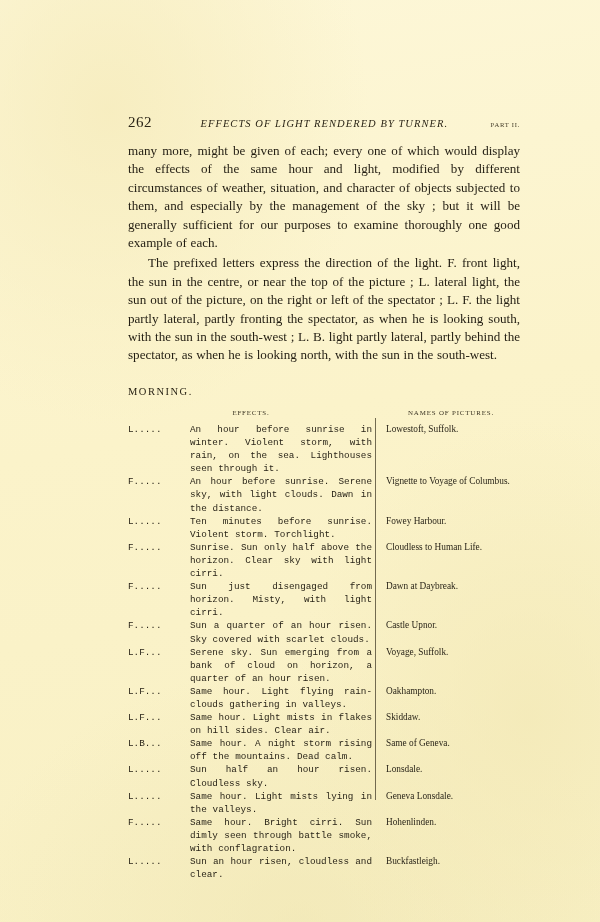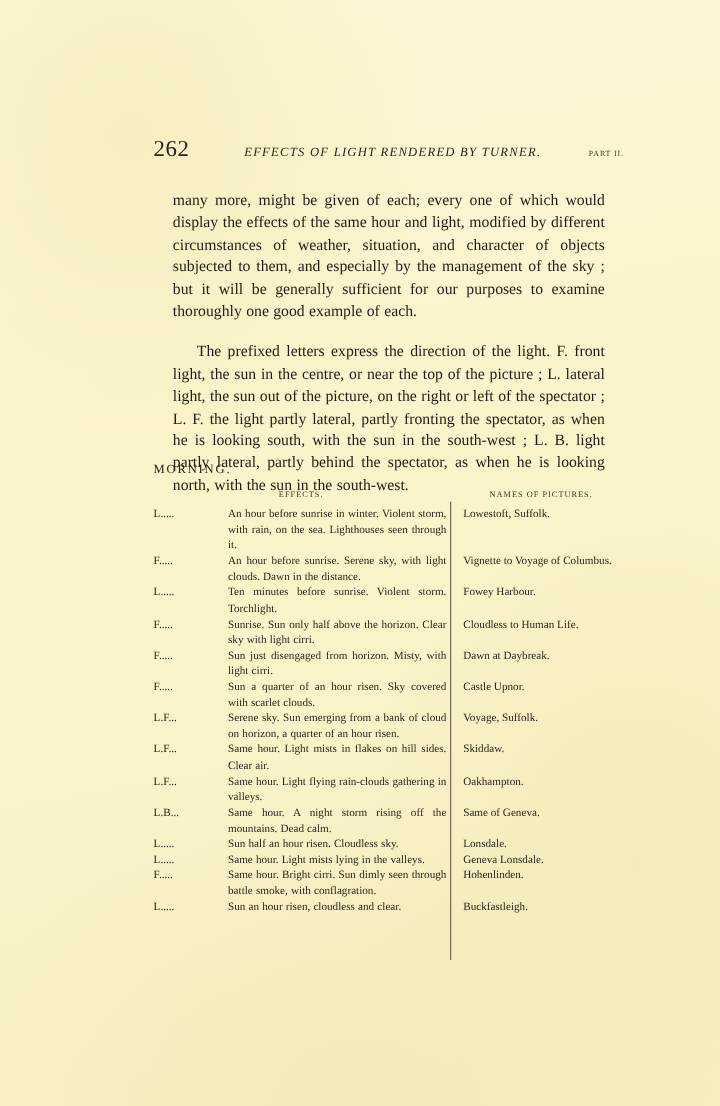--- a/index.html
+++ b/index.html
@@ -46,7 +46,7 @@
     align-items: baseline;
   }
   .folio {
-    font-size: 19px;
+    font-size: 15px;
     letter-spacing: 0.5px;
     color: #2a2416;
     flex: 0 0 auto;

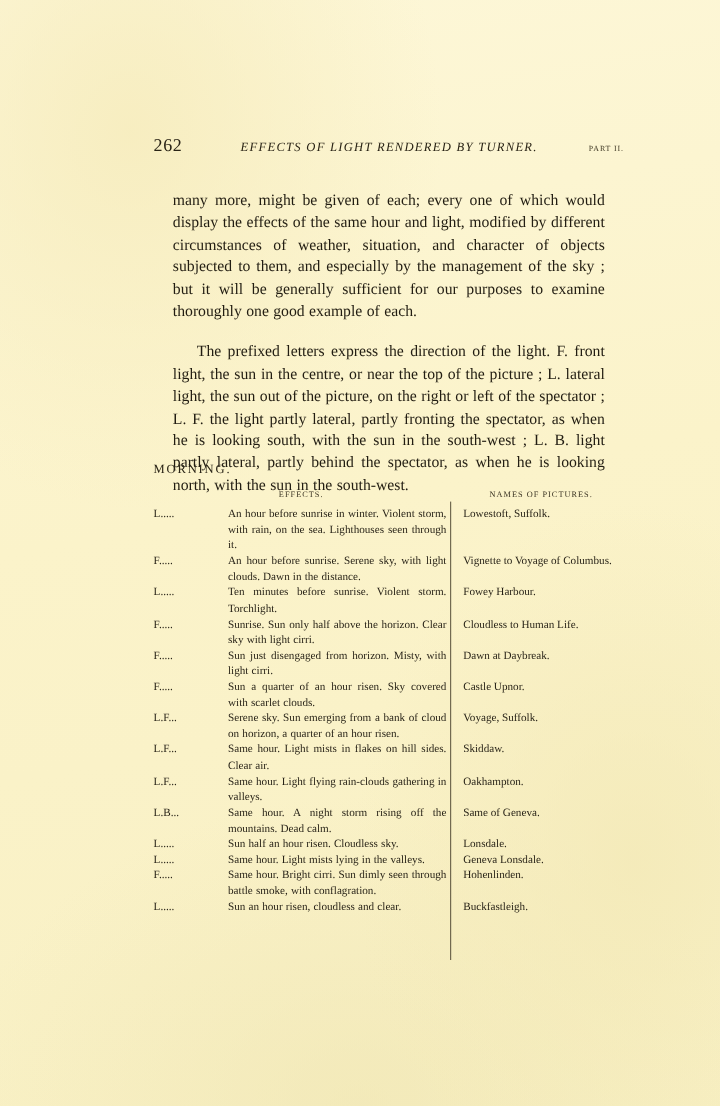--- a/index.html
+++ b/index.html
@@ -78,7 +78,7 @@
     width: 392px;
   }
   p.para {
-    margin: 16px;
+    margin: 0;
     font-size: 13.1px;
     line-height: 18.4px;
     text-align: justify;

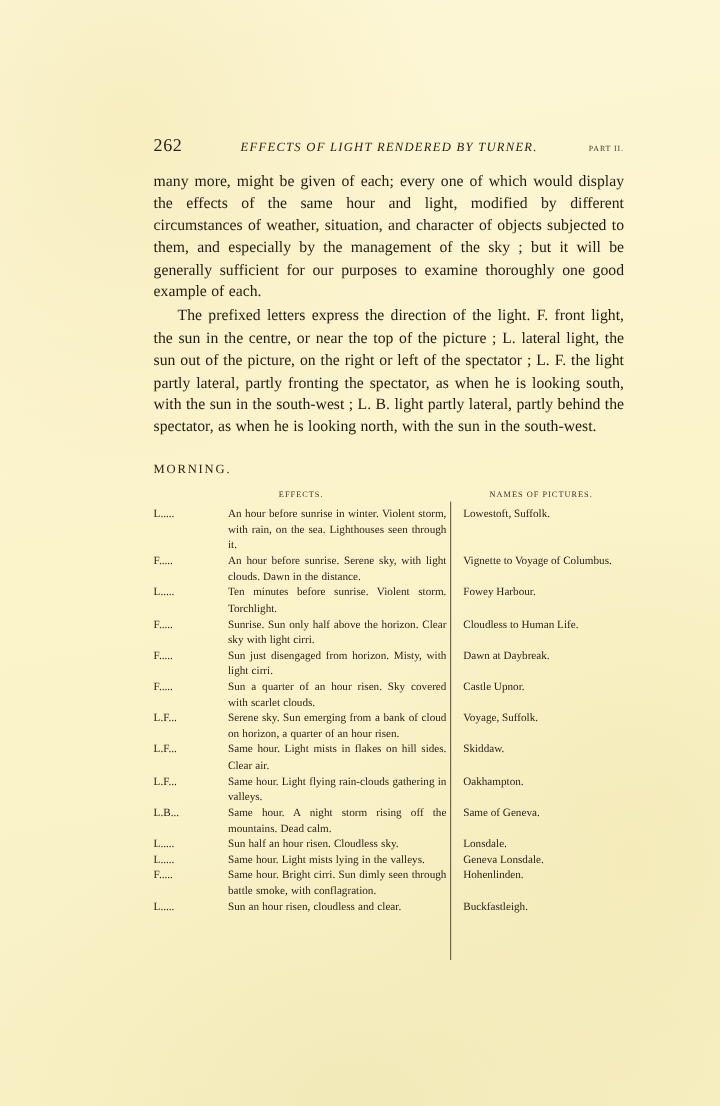--- a/index.html
+++ b/index.html
@@ -151,6 +151,7 @@
     width: 244px;
     padding-right: 6px;
     padding-bottom: 3.5px;
+    font-family: Liberation Mono, monospace;
   }
   td.spacer-col { width: 14px; }
   td.picture {

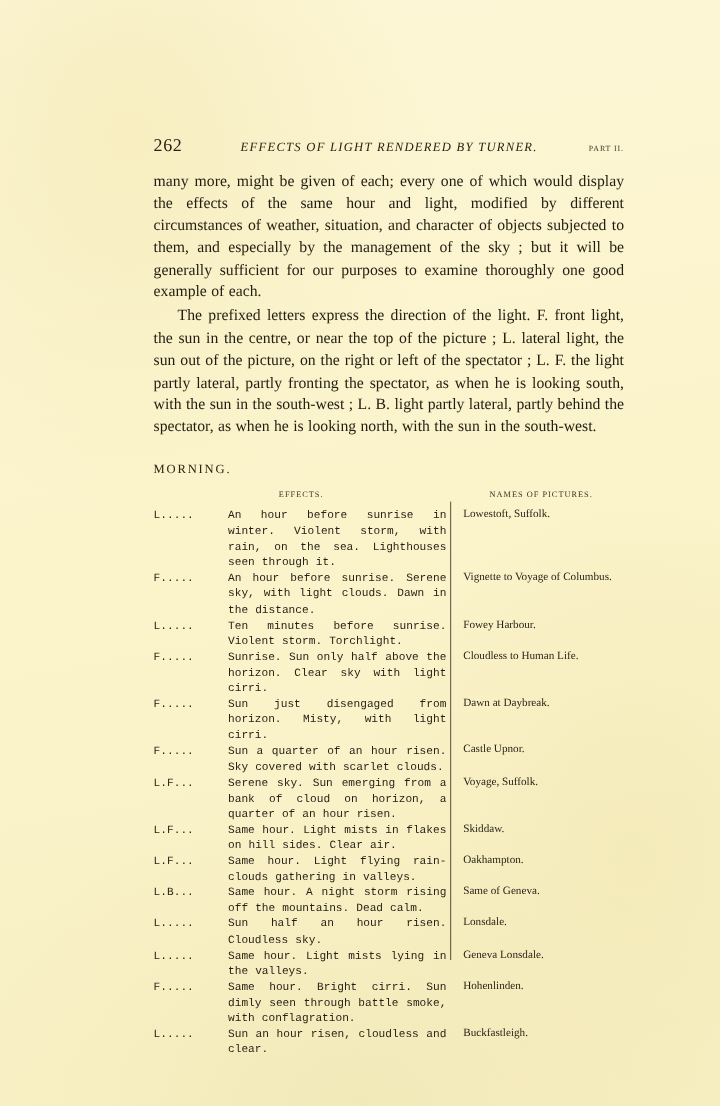--- a/index.html
+++ b/index.html
@@ -266,20 +266,20 @@
           </tr>
           <tr>
             <td class="effect">
+              <div class="effect-para"><span class="pfx">L.F...</span>Same hour.   Light flying rain-clouds gathering in valleys.</div>
+            </td>
+            <td class="spacer-col"></td>
+            <td class="picture">
+              <div class="picture-name">Oakhampton.</div>
+            </td>
+          </tr>
+          <tr>
+            <td class="effect">
               <div class="effect-para"><span class="pfx">L.F...</span>Same hour.   Light mists in flakes on hill sides. Clear air.</div>
             </td>
             <td class="spacer-col"></td>
             <td class="picture">
               <div class="picture-name">Skiddaw.</div>
-            </td>
-          </tr>
-          <tr>
-            <td class="effect">
-              <div class="effect-para"><span class="pfx">L.F...</span>Same hour.   Light flying rain-clouds gathering in valleys.</div>
-            </td>
-            <td class="spacer-col"></td>
-            <td class="picture">
-              <div class="picture-name">Oakhampton.</div>
             </td>
           </tr>
           <tr>

